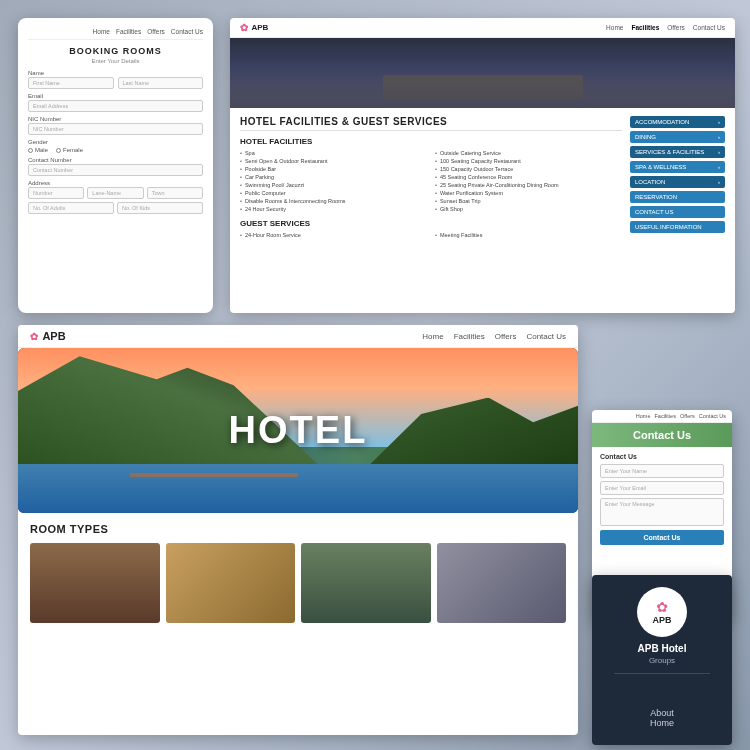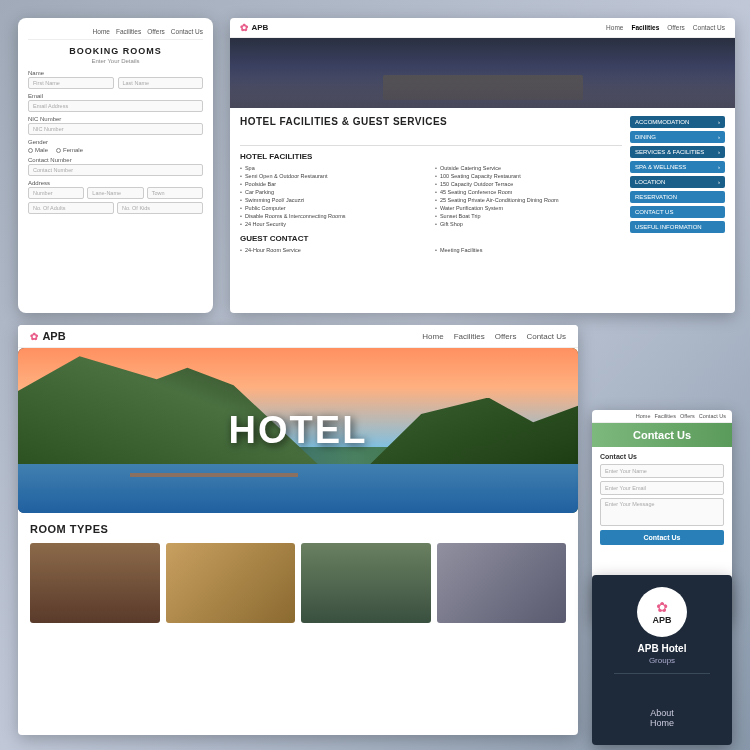--- a/index.html
+++ b/index.html
@@ -177,7 +177,7 @@
       letter-spacing: 0.5px;
       margin-bottom: 6px;
       border-bottom: 1px solid #ddd;
-      padding-bottom: 18px;
+      padding-bottom: 3px;
     }
     .fac-section-title {
       font-size: 8px;

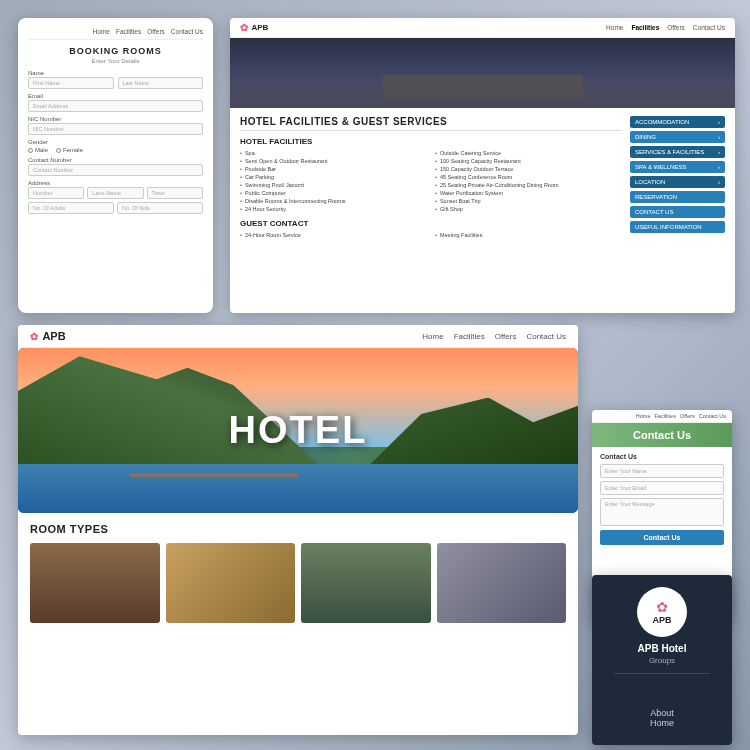--- a/index.html
+++ b/index.html
@@ -614,7 +614,7 @@
           <div class="fac-item">Gift Shop</div>
         </div>
       </div>
-      <div class="fac-section-title" style="margin-top:6px;">GUEST CONTACT</div>
+      <div class="fac-section-title" style="margin-top:6px;">GUEST SERVICES</div>
       <div class="fac-cols">
         <div class="fac-col">
           <div class="fac-item">24-Hour Room Service</div>

